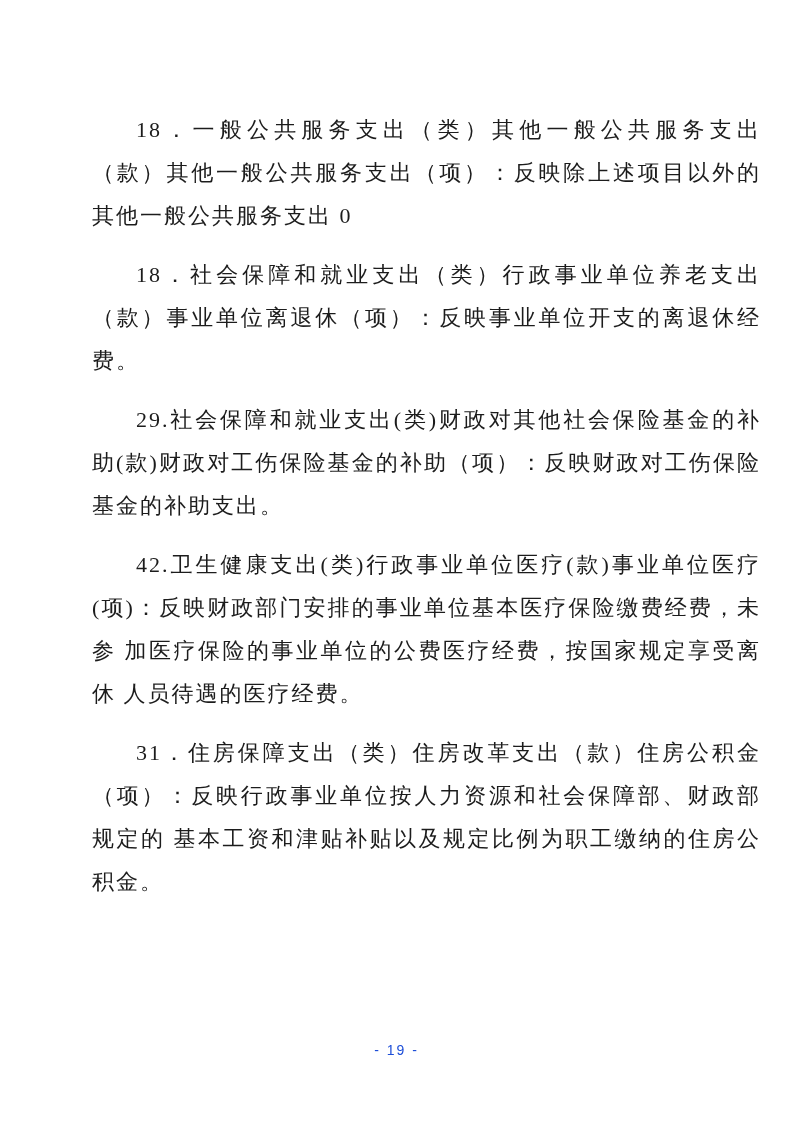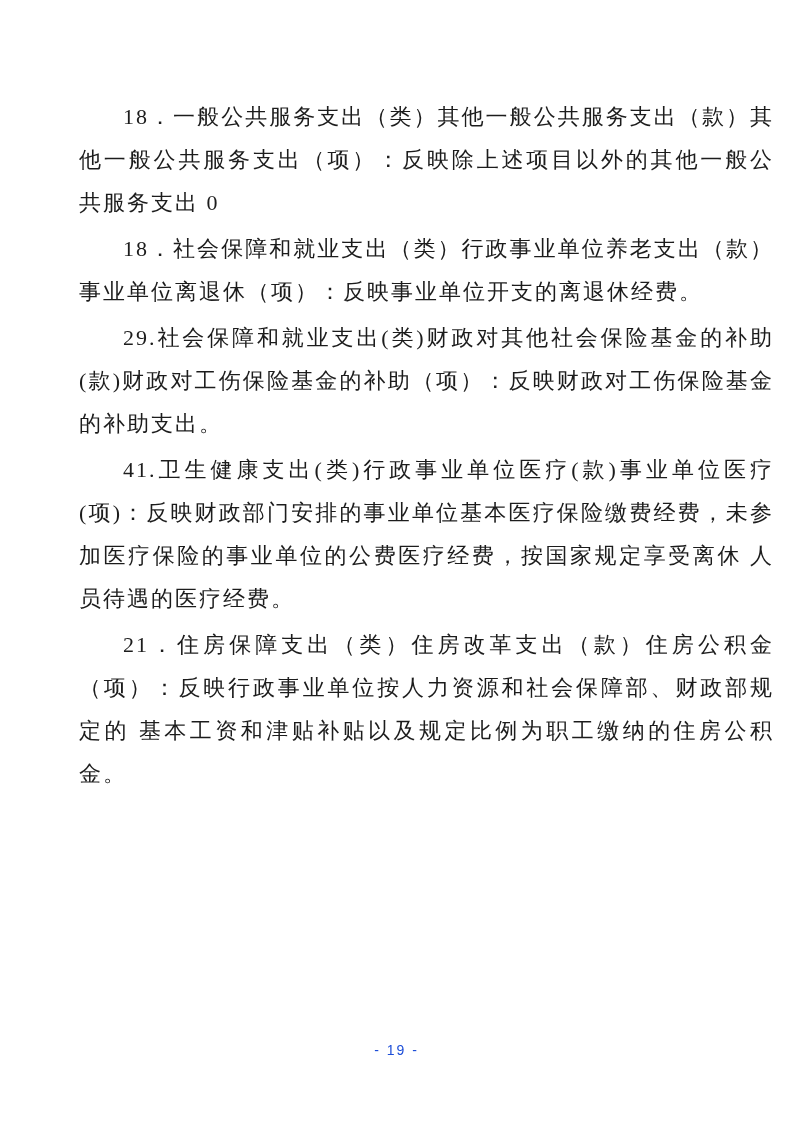--- a/index.html
+++ b/index.html
@@ -25,7 +25,7 @@
     right: 16px;
   }
   .content p {
-    margin: 3px;
+    margin: 16px;
     font-size: 22px;
     line-height: 43px;
     letter-spacing: 2px;

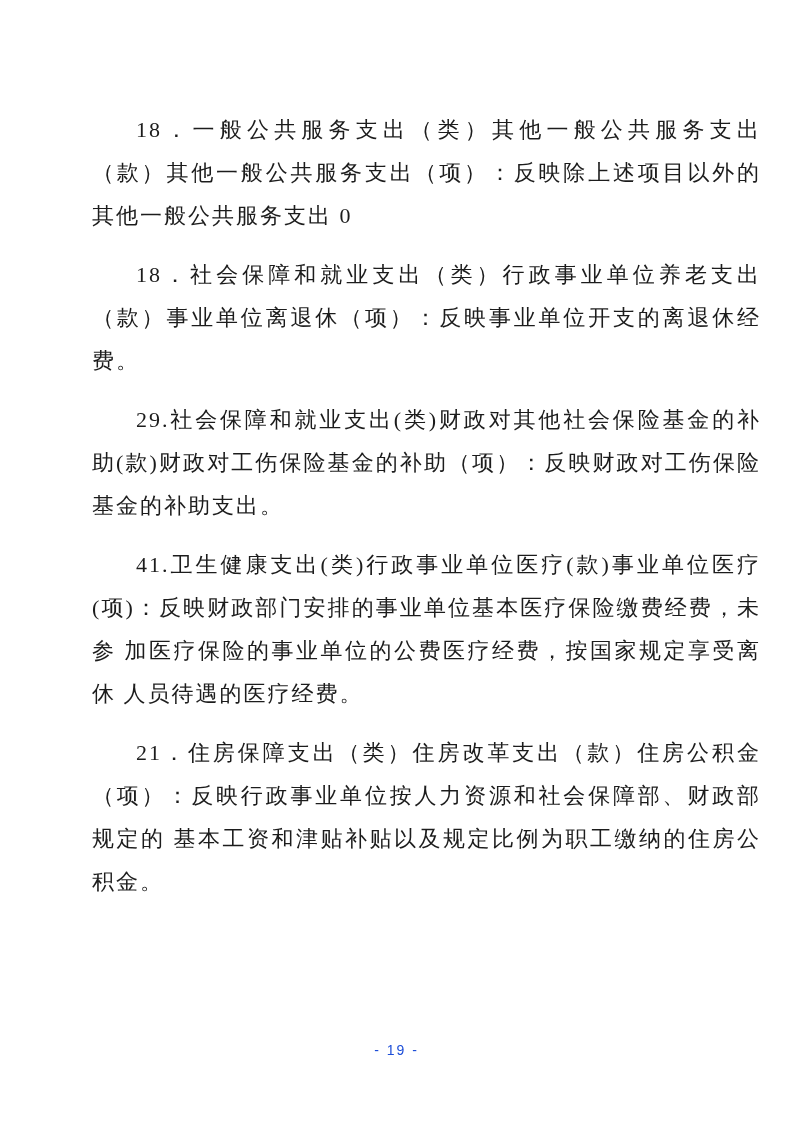--- a/index.html
+++ b/index.html
@@ -54,7 +54,7 @@
     <p>18．一般公共服务支出（类）其他一般公共服务支出（款）其他一般公共服务支出（项）：反映除上述项目以外的其他一般公共服务支出 0</p>
     <p>18．社会保障和就业支出（类）行政事业单位养老支出（款）事业单位离退休（项）：反映事业单位开支的离退休经费。</p>
     <p>29.社会保障和就业支出(类)财政对其他社会保险基金的补助(款)财政对工伤保险基金的补助（项）：反映财政对工伤保险基金的补助支出。</p>
-    <p>41.卫生健康支出(类)行政事业单位医疗(款)事业单位医疗(项)：反映财政部门安排的事业单位基本医疗保险缴费经费，未参 加医疗保险的事业单位的公费医疗经费，按国家规定享受离休 人员待遇的医疗经费。</p>
+    <p>42.卫生健康支出(类)行政事业单位医疗(款)事业单位医疗(项)：反映财政部门安排的事业单位基本医疗保险缴费经费，未参 加医疗保险的事业单位的公费医疗经费，按国家规定享受离休 人员待遇的医疗经费。</p>
     <p>21．住房保障支出（类）住房改革支出（款）住房公积金（项）：反映行政事业单位按人力资源和社会保障部、财政部规定的 基本工资和津贴补贴以及规定比例为职工缴纳的住房公积金。</p>
   </div>
   <div class="footer">- 19 -</div>

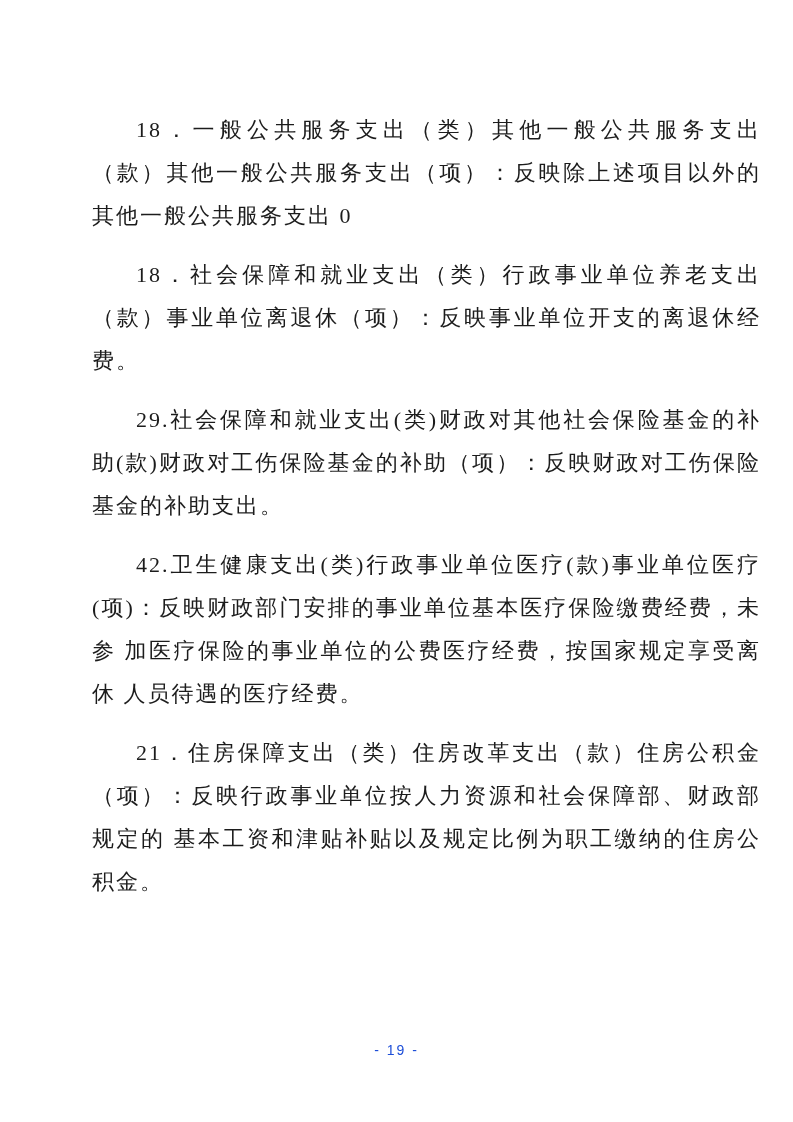--- a/index.html
+++ b/index.html
@@ -55,7 +55,7 @@
     <p>18．社会保障和就业支出（类）行政事业单位养老支出（款）事业单位离退休（项）：反映事业单位开支的离退休经费。</p>
     <p>29.社会保障和就业支出(类)财政对其他社会保险基金的补助(款)财政对工伤保险基金的补助（项）：反映财政对工伤保险基金的补助支出。</p>
     <p>42.卫生健康支出(类)行政事业单位医疗(款)事业单位医疗(项)：反映财政部门安排的事业单位基本医疗保险缴费经费，未参 加医疗保险的事业单位的公费医疗经费，按国家规定享受离休 人员待遇的医疗经费。</p>
-    <p>21．住房保障支出（类）住房改革支出（款）住房公积金（项）：反映行政事业单位按人力资源和社会保障部、财政部规定的 基本工资和津贴补贴以及规定比例为职工缴纳的住房公积金。</p>
+    <p>31．住房保障支出（类）住房改革支出（款）住房公积金（项）：反映行政事业单位按人力资源和社会保障部、财政部规定的 基本工资和津贴补贴以及规定比例为职工缴纳的住房公积金。</p>
   </div>
   <div class="footer">- 19 -</div>
 </div>

